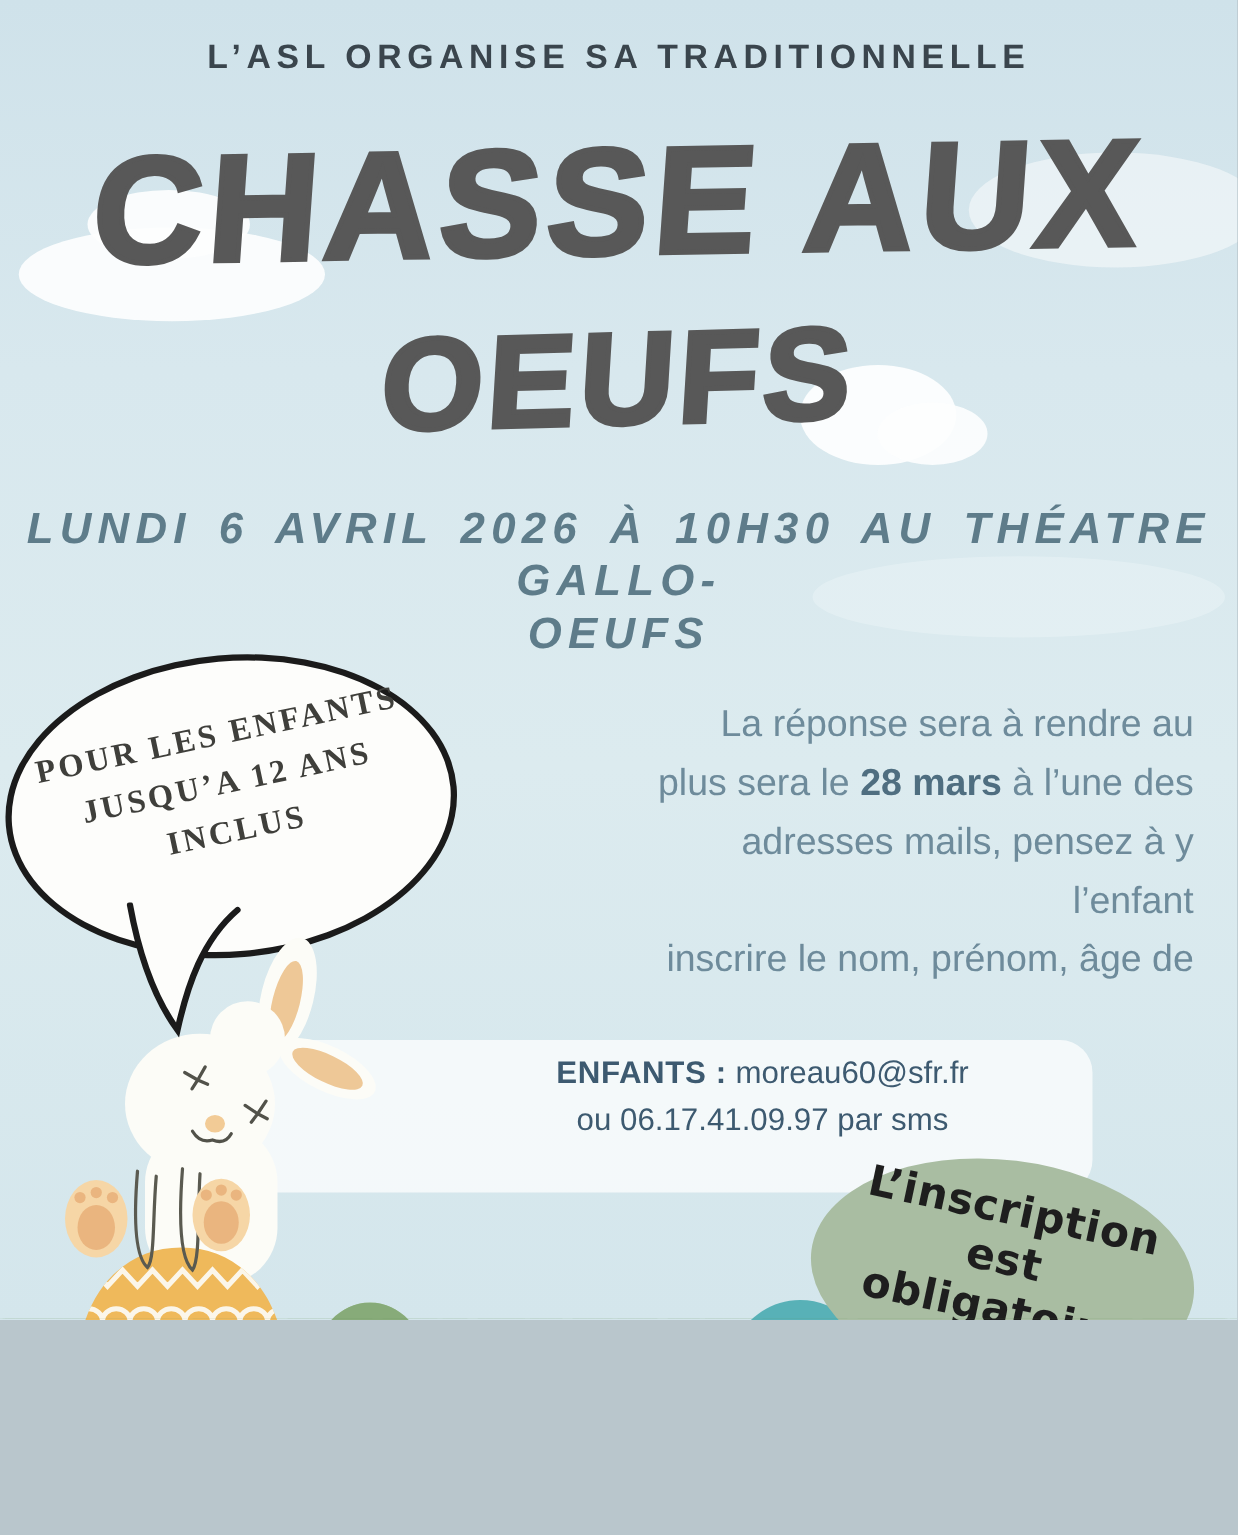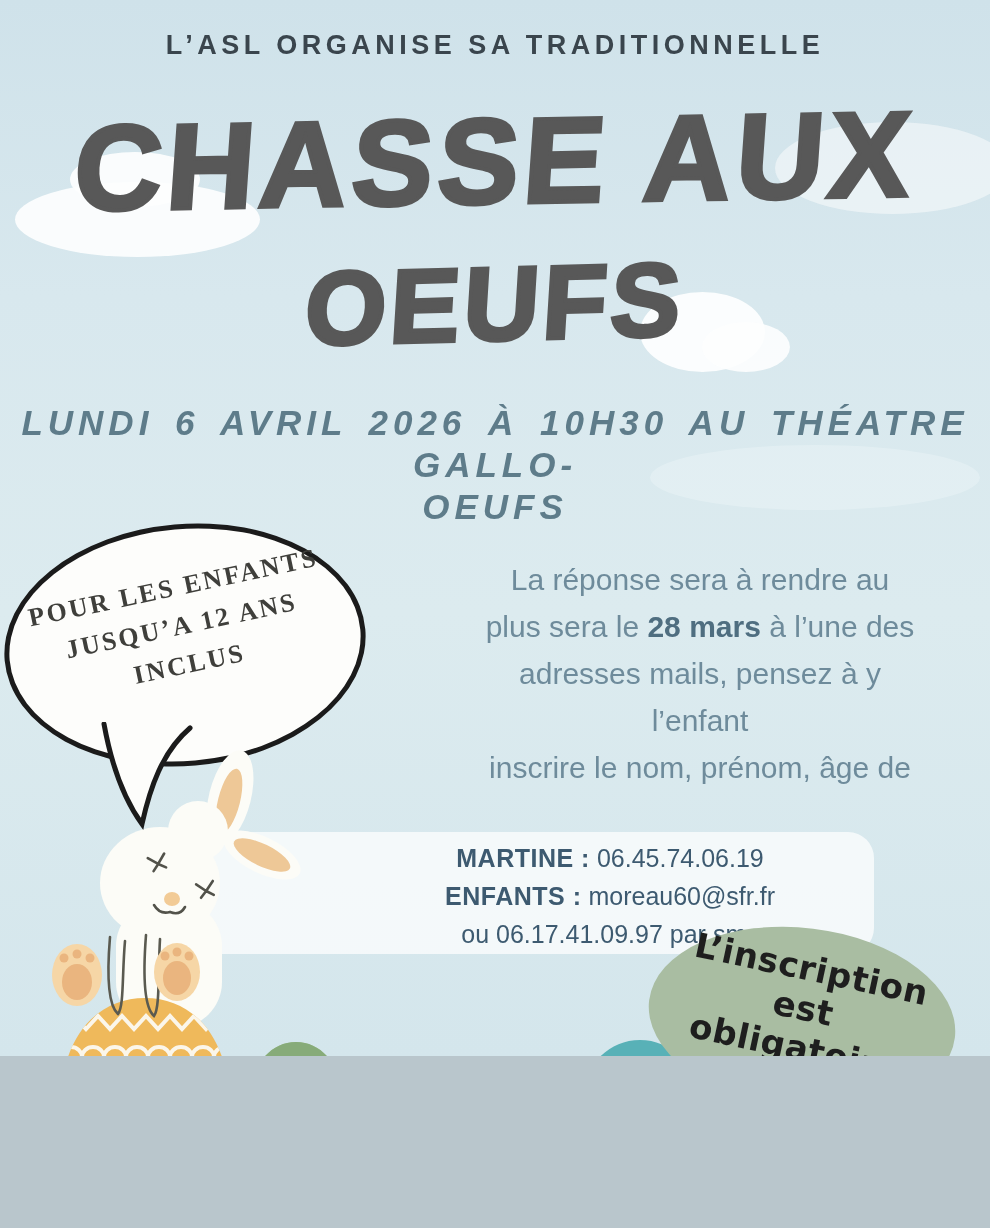--- a/index.html
+++ b/index.html
@@ -40,7 +40,7 @@
   }
   .tail{position:absolute;left:92px;top:722px;z-index:5;}
   .note{
-    position:absolute;left:445px;top:556px;width:510px;text-align:center;
+    position:absolute;left:445px;top:556px;width:510px;text-align:right;
     font-size:30px;color:#6e8b9b;line-height:47px;
   }
   .note .bold{font-weight:700;color:#4f6e80;}

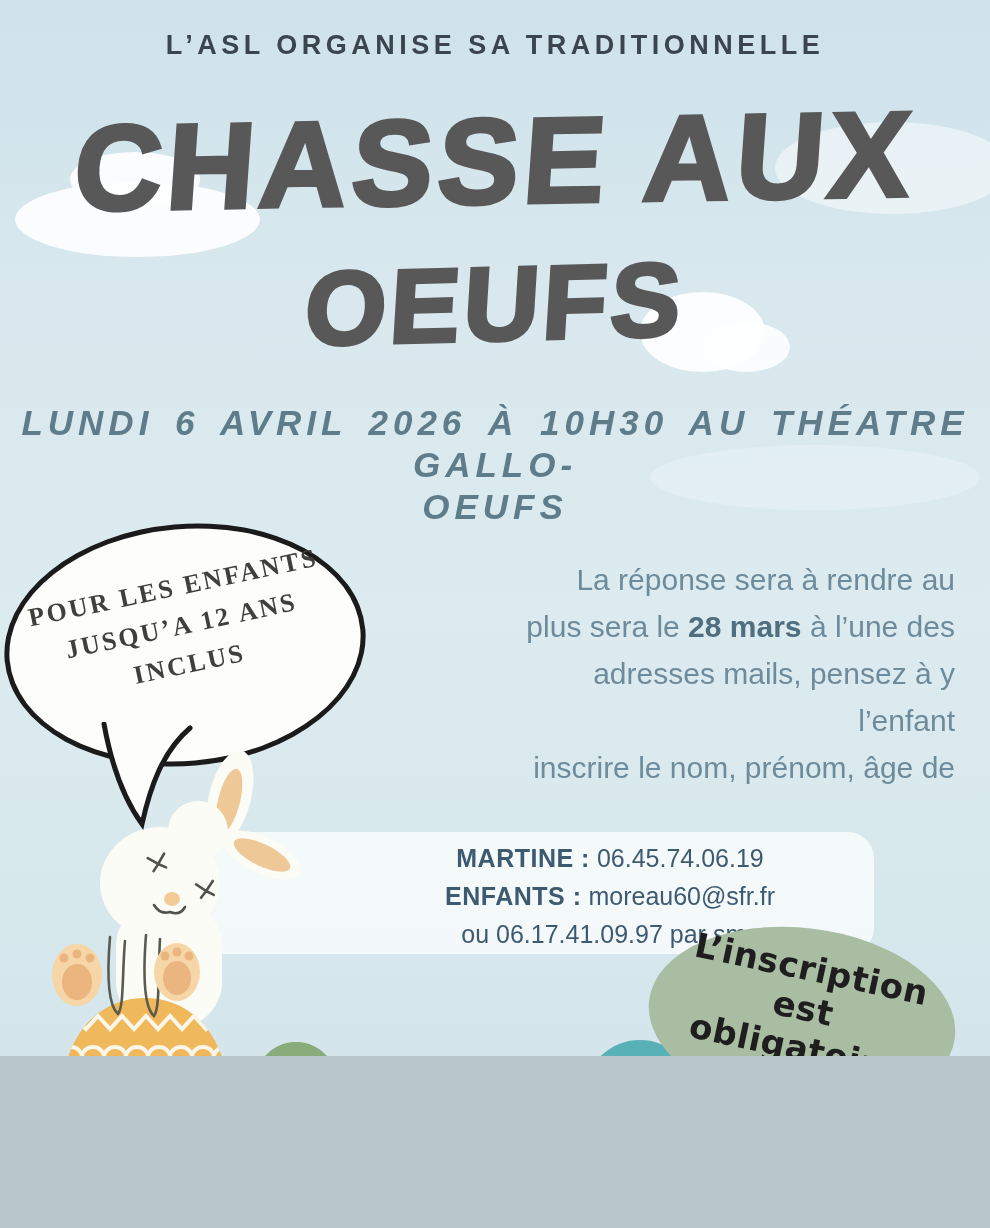--- a/index.html
+++ b/index.html
@@ -110,10 +110,6 @@
 
   <div class="band"></div>
   <div class="contacts">
-    <div class="row">
-      <span class="lbl">MARTINE :</span>
-      <span>06.45.74.06.19</span>
-    </div>
     <div class="row">
       <span class="lbl">ENFANTS :</span>
       <span>moreau60@sfr.fr</span>

